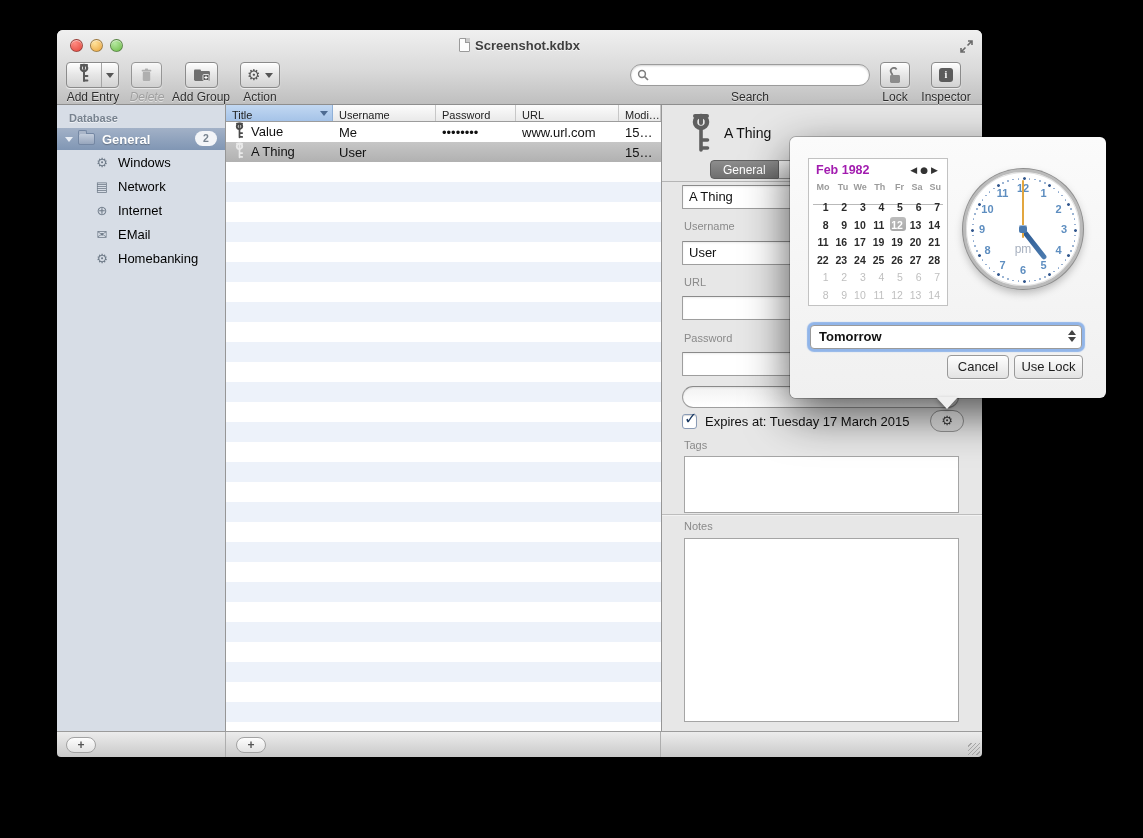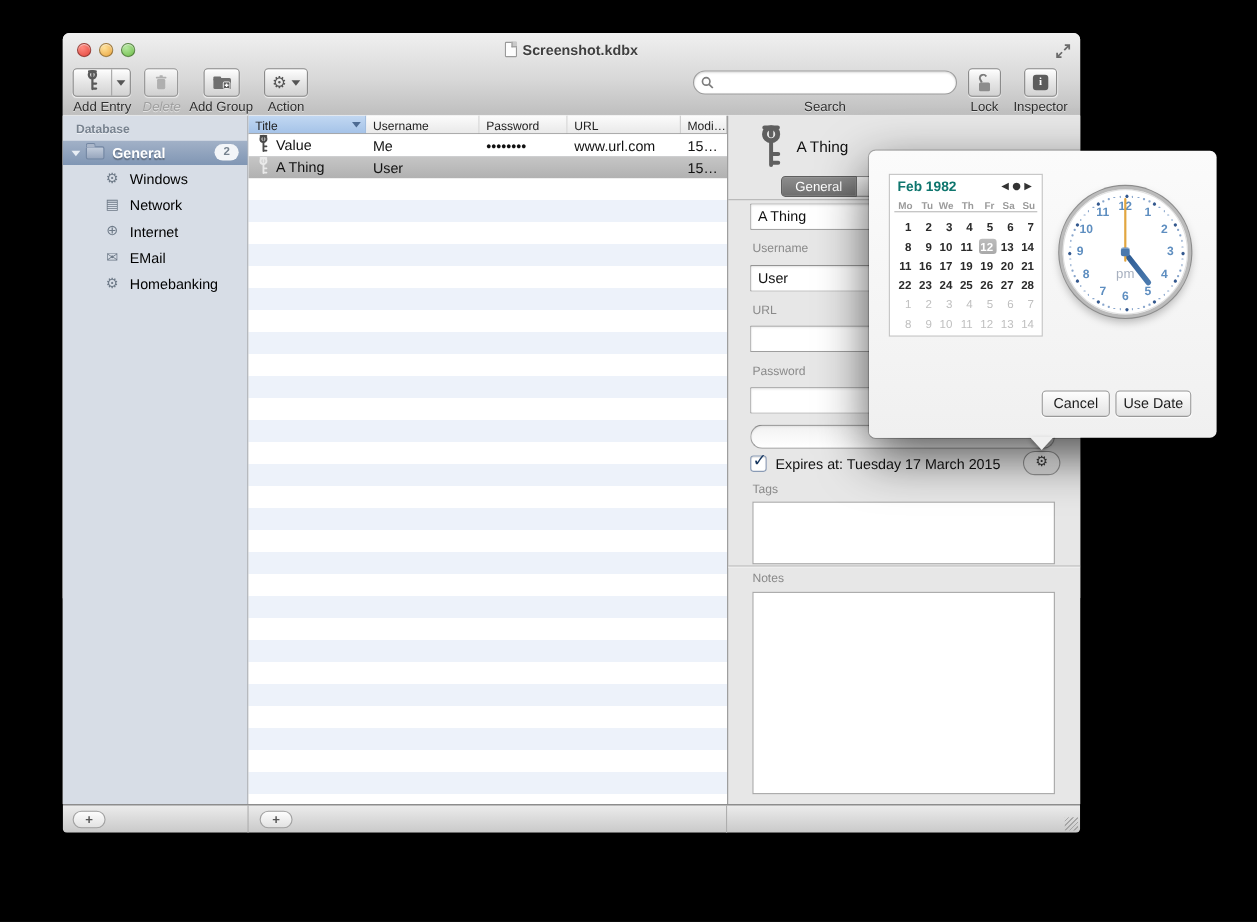--- a/index.html
+++ b/index.html
@@ -129,7 +129,7 @@
     border-top:12px solid #efefef; filter:drop-shadow(0 2px 2px rgba(0,0,0,.35)); }
   #calendar { position:absolute; left:18px; top:21px; width:140px; height:148px; background:#fff;
     border:1px solid #c2c2c2; }
-  #cal-head { position:absolute; left:7px; top:4px; font-size:12.5px; font-weight:bold; color:#0f766e; }
+  #cal-head { position:absolute; left:7px; top:4px; font-size:12.5px; font-weight:bold; color:#a21caf; }
   #cal-nav { position:absolute; right:6px; top:6px; font-size:9px; color:#333; letter-spacing:3px;
     font-family:"DejaVu Sans",sans-serif; }
   #cal-week { position:absolute; left:4px; top:23px; width:130px; display:flex;

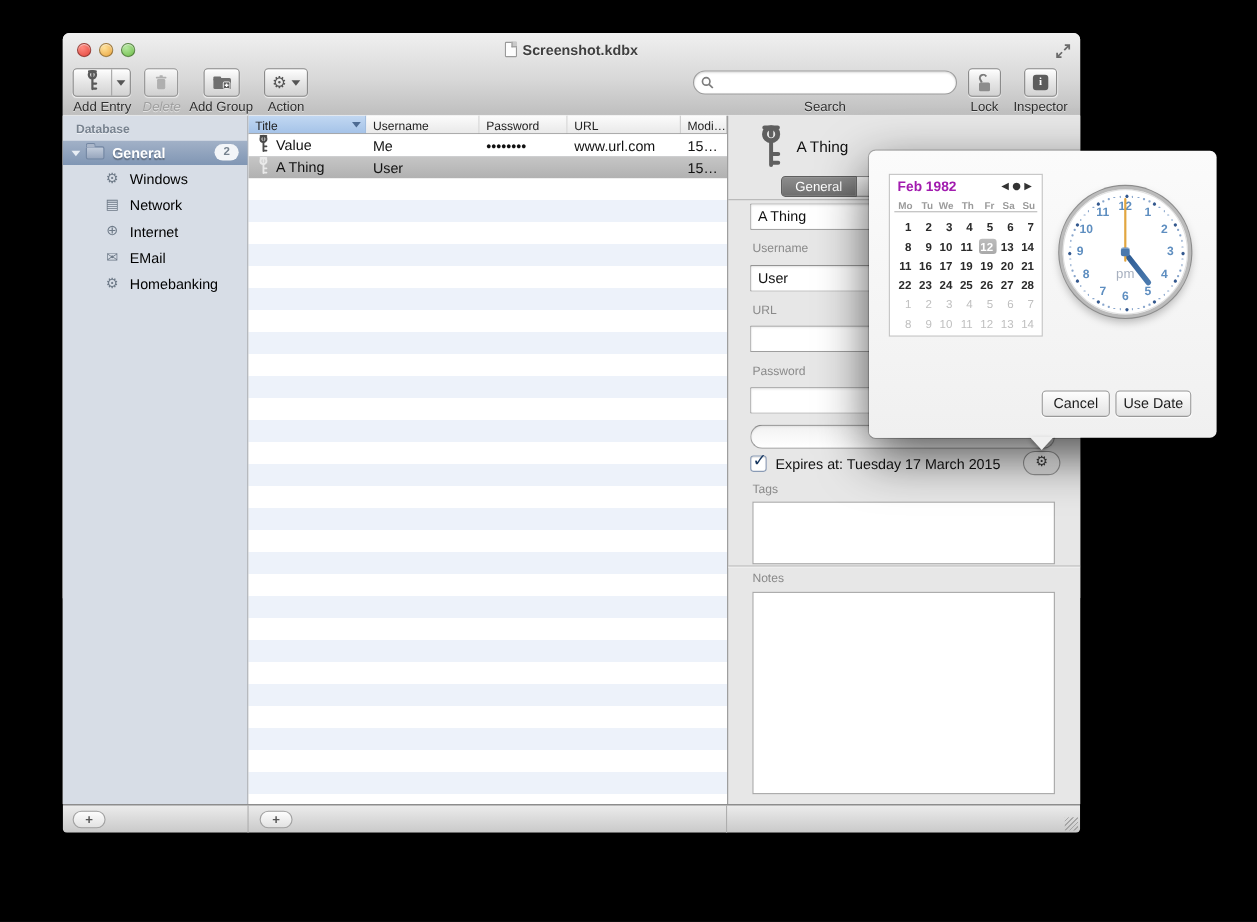--- a/index.html
+++ b/index.html
@@ -133,7 +133,7 @@
   #cal-nav { position:absolute; right:6px; top:6px; font-size:9px; color:#333; letter-spacing:3px;
     font-family:"DejaVu Sans",sans-serif; }
   #cal-week { position:absolute; left:4px; top:23px; width:130px; display:flex;
-    border-bottom:1px solid #b9b9b9; padding-bottom:0; }
+    border-bottom:1px solid #b9b9b9; padding-bottom:12px; }
   .wd { width:18.6px; font-size:9px; font-weight:bold; color:#9b9b9b; text-align:right; padding-right:2px; }
   #cal-grid { position:absolute; left:4px; top:40px; width:130px; }
   .cal-row { display:flex; height:17.5px; }

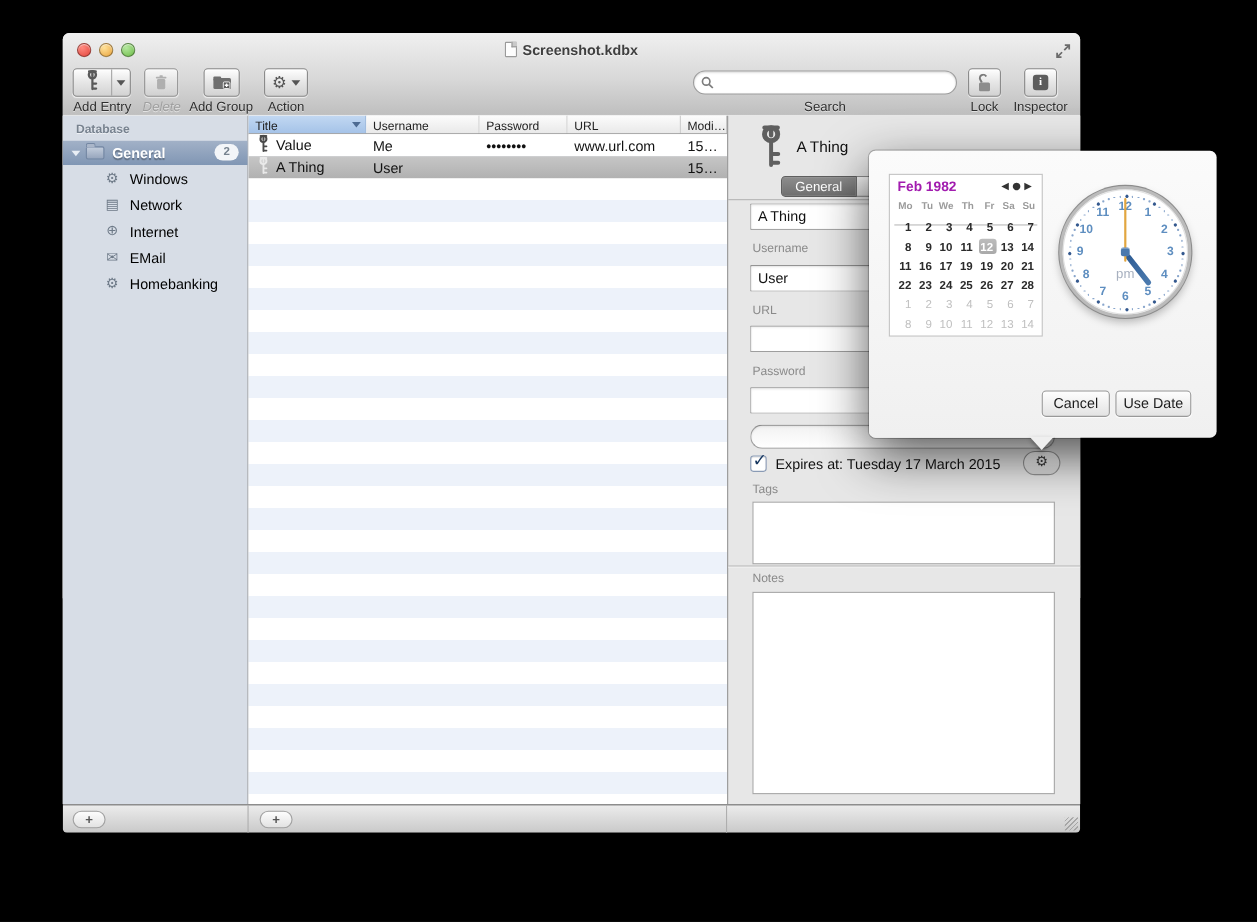--- a/index.html
+++ b/index.html
@@ -537,6 +537,13 @@
     <div id="clock-cap"></div>
   </div>
 
+  <div id="preset">
+    <span>Tomorrow</span>
+    <span class="updown">
+        <span class="u"></span>
+        <span class="d"></span>
+      </span>
+  </div>
 
   <div class="pop-btn" style="left:157px; width:62px;">Cancel</div>
   <div class="pop-btn" style="left:224px; width:69px;">Use Date</div>

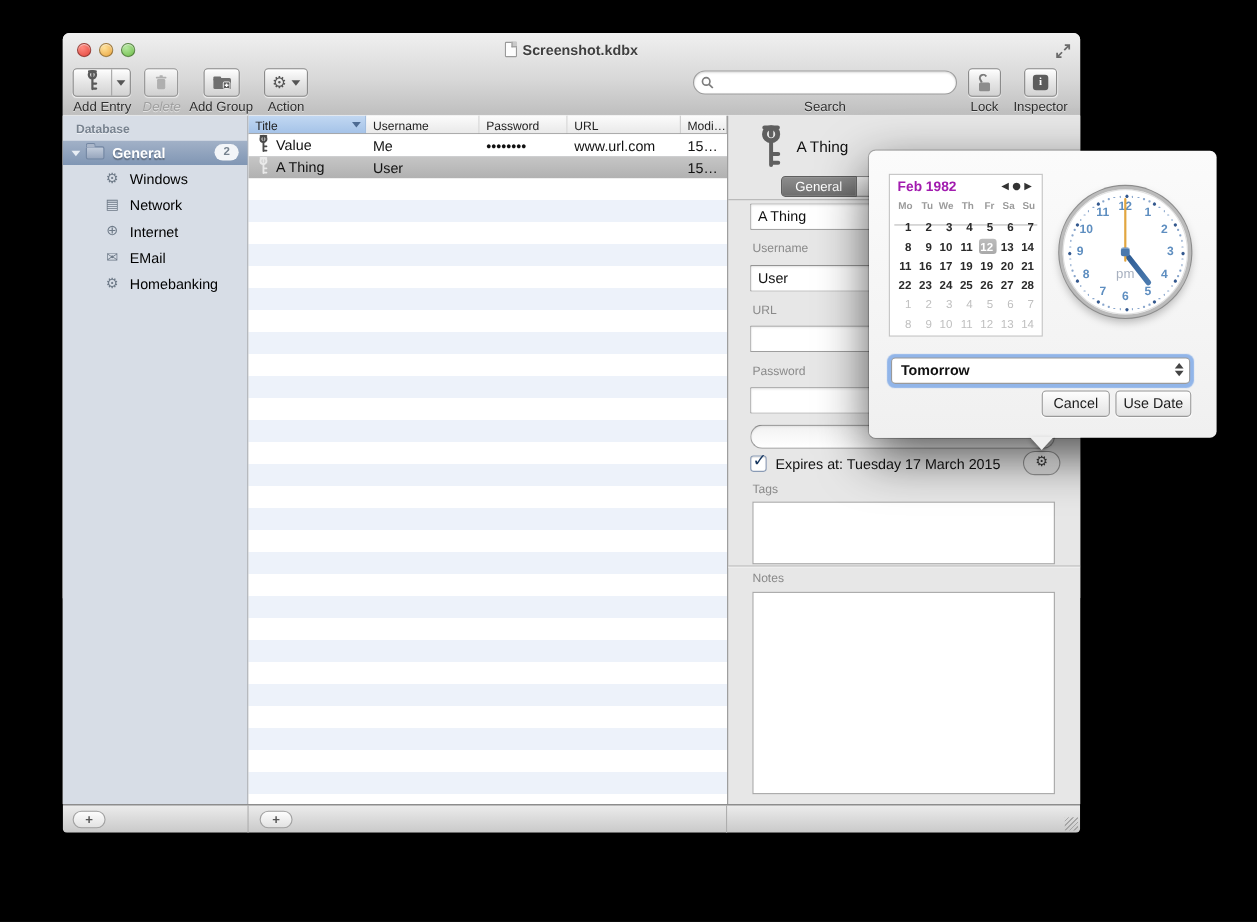--- a/index.html
+++ b/index.html
@@ -546,7 +546,7 @@
   </div>
 
   <div class="pop-btn" style="left:157px; width:62px;">Cancel</div>
-  <div class="pop-btn" style="left:224px; width:69px;">Use Date</div>
+  <div class="pop-btn" style="left:224px; width:69px;">Use Lock</div>
 </div>
 
 </body></html>

